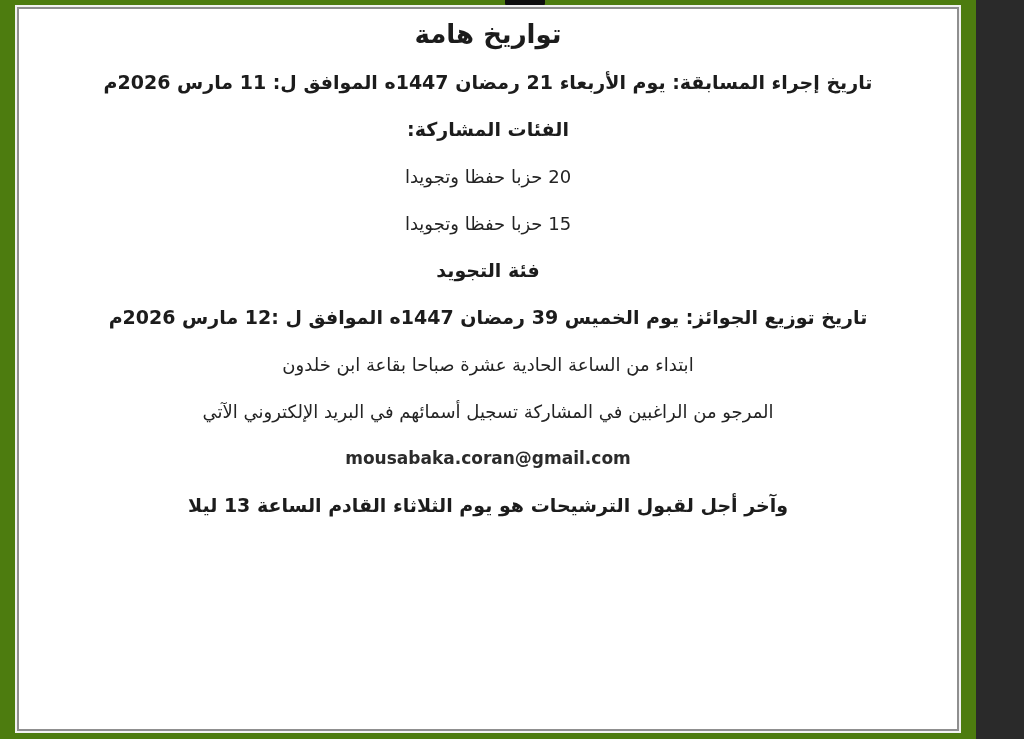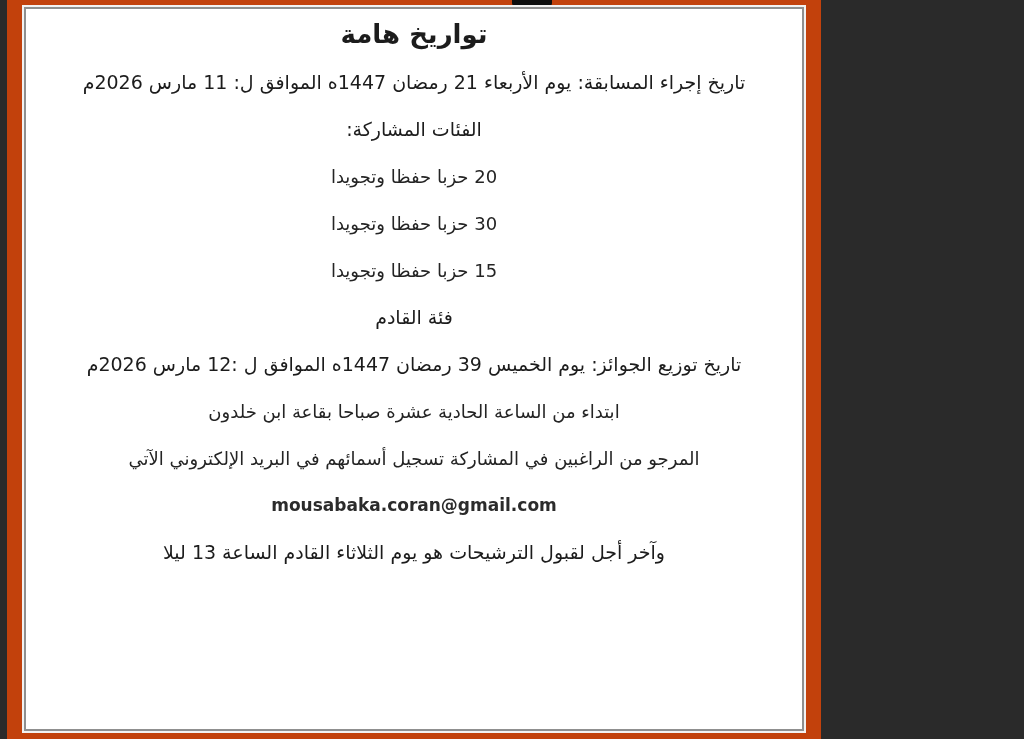--- a/index.html
+++ b/index.html
@@ -10,10 +10,9 @@
   }
   .screen {
     position: relative;
-    width: 814px;
+    width: 976px;
     height: 739px;
-    background: #c2410c;
-    margin-left: 7px;
+    background: #4d7c0f;
   }
   
   .scan-artifact {

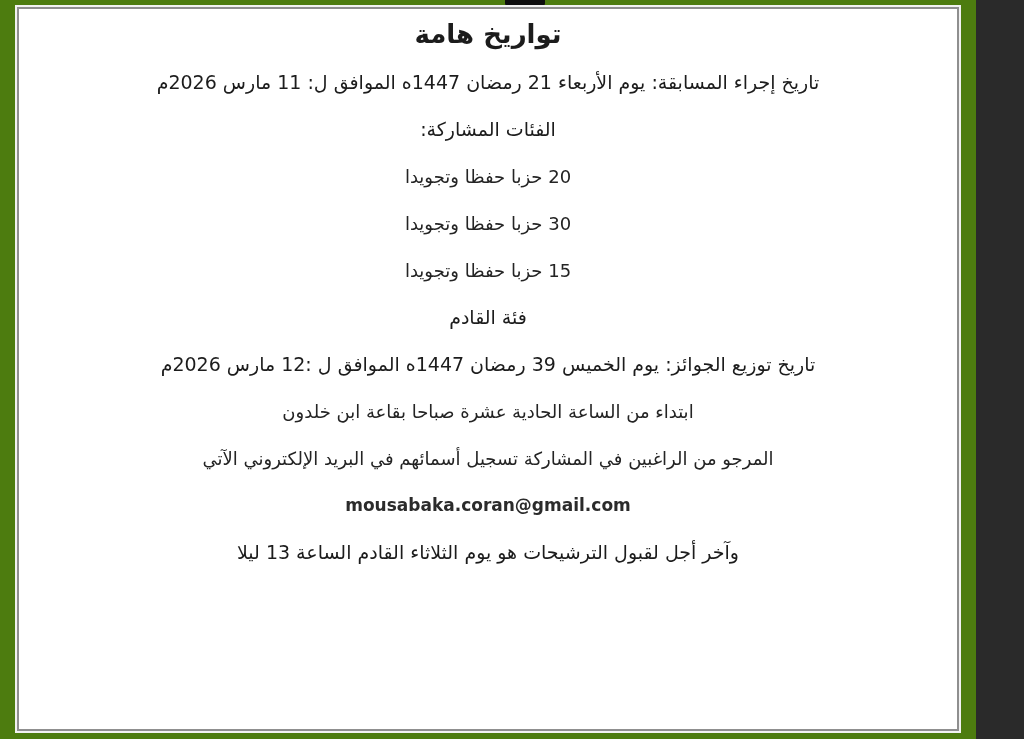--- a/index.html
+++ b/index.html
@@ -52,7 +52,7 @@
     font-size: 26px;
     font-weight: 700;
   }
-  .bold { font-size: 19px; font-weight: 400; }
+  .bold { font-size: 19px; font-weight: 700; }
   .regular { font-size: 18px; font-weight: 400; color: #242424; }
   .email { font-size: 17px; font-weight: 700; direction: ltr; color: #2b2b2b; }
 </style>

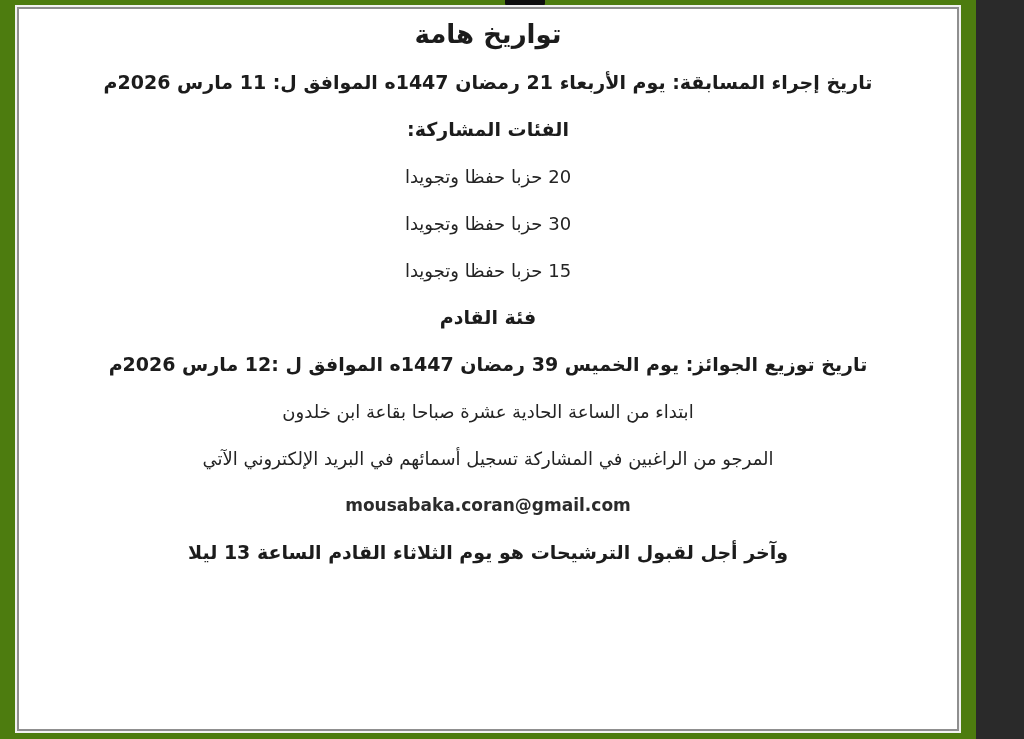--- a/index.html
+++ b/index.html
@@ -67,7 +67,6 @@
       <div class="line bold">تاريخ إجراء المسابقة: يوم الأربعاء 21 رمضان 1447ه الموافق ل: 11 مارس 2026م</div>
       <div class="line bold">الفئات المشاركة:</div>
       <div class="line regular">20 حزبا حفظا وتجويدا</div>
-      <div class="line regular">30 حزبا حفظا وتجويدا</div>
       <div class="line regular">15 حزبا حفظا وتجويدا</div>
       <div class="line bold">فئة القادم</div>
       <div class="line bold">تاريخ توزيع الجوائز: يوم الخميس 39 رمضان 1447ه الموافق ل :12 مارس 2026م</div>

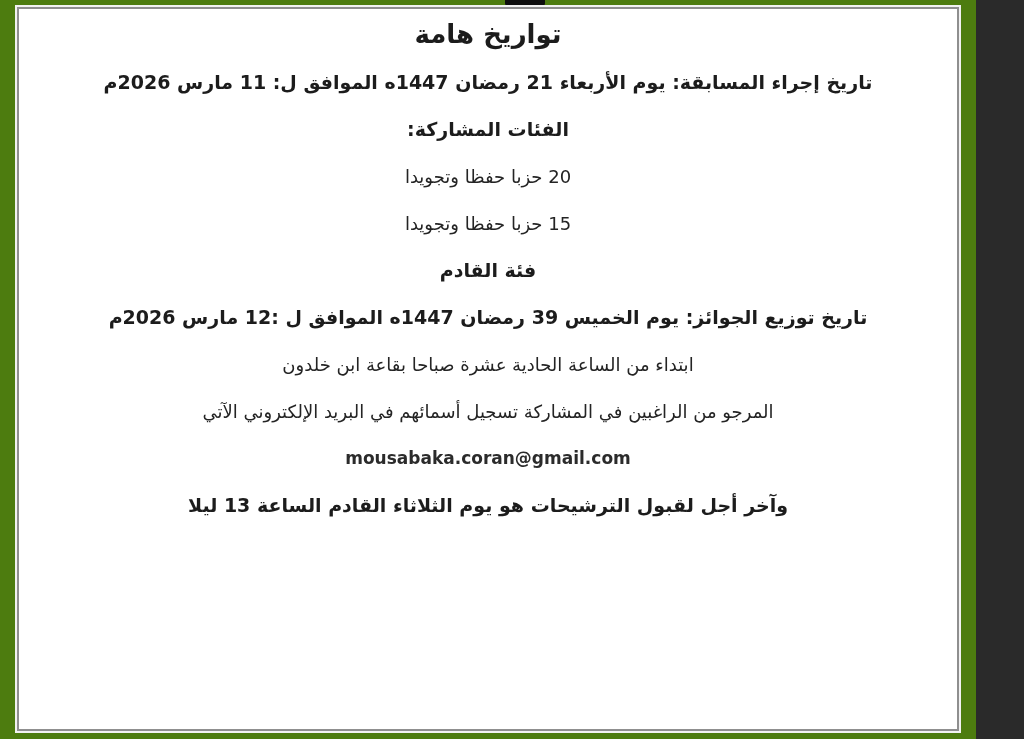--- a/index.html
+++ b/index.html
@@ -68,7 +68,7 @@
       <div class="line bold">الفئات المشاركة:</div>
       <div class="line regular">20 حزبا حفظا وتجويدا</div>
       <div class="line regular">15 حزبا حفظا وتجويدا</div>
-      <div class="line bold">فئة القادم</div>
+      <div class="line bold">فئة التجويد</div>
       <div class="line bold">تاريخ توزيع الجوائز: يوم الخميس 39 رمضان 1447ه الموافق ل :12 مارس 2026م</div>
       <div class="line regular">ابتداء من الساعة الحادية عشرة صباحا بقاعة ابن خلدون</div>
       <div class="line regular">المرجو من الراغبين في المشاركة تسجيل أسمائهم في البريد الإلكتروني الآتي</div>

